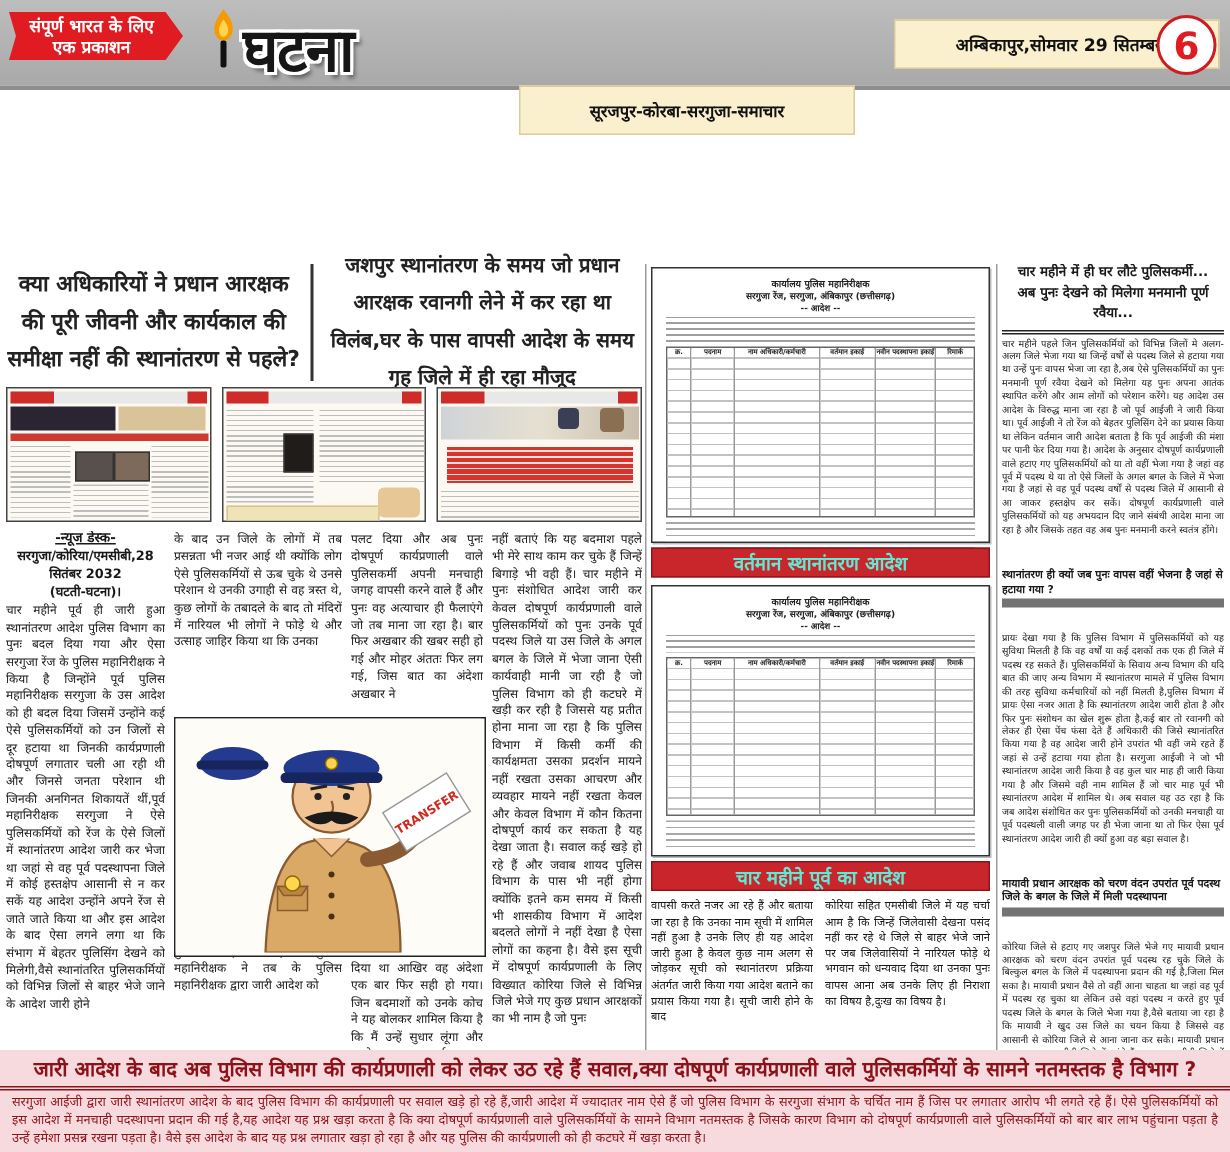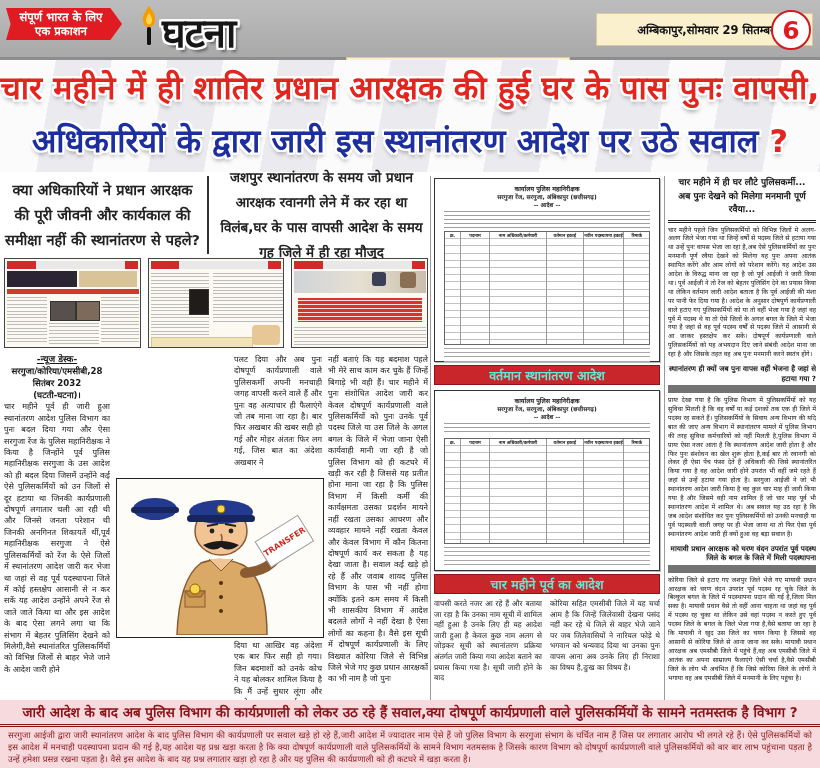--- a/index.html
+++ b/index.html
@@ -131,10 +131,6 @@
     <div class="page-num">6</div>
   </div>
 
-  <div class="main-headline">
-    <div class="hl hl1">चार महीने में ही शातिर प्रधान आरक्षक की हुई घर के पास पुनः वापसी,</div>
-    <div class="hl hl2"><span>अधिकारियों के द्वारा जारी इस स्थानांतरण आदेश पर उठे सवाल</span> <span class="hl-q">?</span></div>
-  </div>
 
   <div class="deck">
     <div class="deck-cell deck-left">क्या अधिकारियों ने प्रधान आरक्षक की पूरी जीवनी और कार्यकाल की समीक्षा नहीं की स्थानांतरण से पहले?</div>

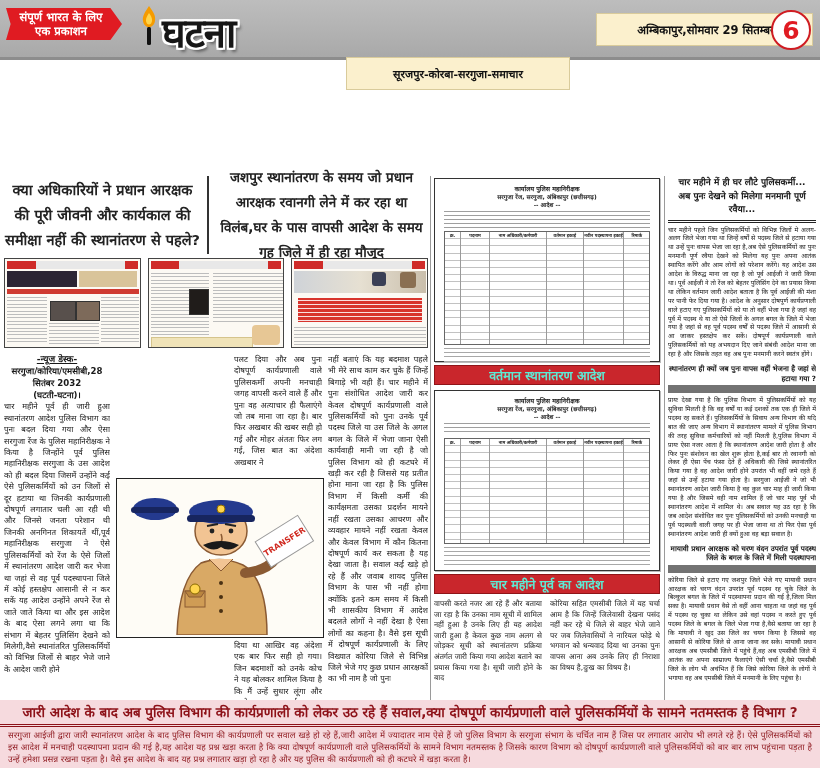--- a/index.html
+++ b/index.html
@@ -178,6 +178,7 @@
     <p>चार महीने पूर्व ही जारी हुआ स्थानांतरण आदेश पुलिस विभाग का पुनः बदल दिया गया और ऐसा सरगुजा रेंज के पुलिस महानिरीक्षक ने किया है जिन्होंने पूर्व पुलिस महानिरीक्षक सरगुजा के उस आदेश को ही बदल दिया जिसमें उन्होंने कई ऐसे पुलिसकर्मियों को उन जिलों से दूर हटाया था जिनकी कार्यप्रणाली दोषपूर्ण लगातार चली आ रही थी और जिनसे जनता परेशान थी जिनकी अनगिनत शिकायतें थीं,पूर्व महानिरीक्षक सरगुजा ने ऐसे पुलिसकर्मियों को रेंज के ऐसे जिलों में स्थानांतरण आदेश जारी कर भेजा था जहां से वह पूर्व पदस्थापना जिले में कोई हस्तक्षेप आसानी से न कर सकें यह आदेश उन्होंने अपने रेंज से जाते जाते किया था और इस आदेश के बाद ऐसा लगने लगा था कि संभाग में बेहतर पुलिसिंग देखने को मिलेगी,वैसे स्थानांतरित पुलिसकर्मियों को विभिन्न जिलों से बाहर भेजे जाने के आदेश जारी होने</p>
   </div>
   <div class="bodycol bc2">
+    <p>के बाद उन जिले के लोगों में तब प्रसन्नता भी नजर आई थी क्योंकि लोग ऐसे पुलिसकर्मियों से ऊब चुके थे उनसे परेशान थे उनकी उगाही से वह त्रस्त थे, कुछ लोगों के तबादले के बाद तो मंदिरों में नारियल भी लोगों ने फोड़े थे और उत्साह जाहिर किया था कि उनका</p>
     <div class="gap2"></div>
     <p>जिला अब भ्रष्ट अत्याचारी पुलिसकर्मियों की गिरफ्त से बाहर निकल सका है वहीं कुल चार महीने बाद ही नए पुलिस महानिरीक्षक ने तब के पुलिस महानिरीक्षक द्वारा जारी आदेश को</p>
   </div>

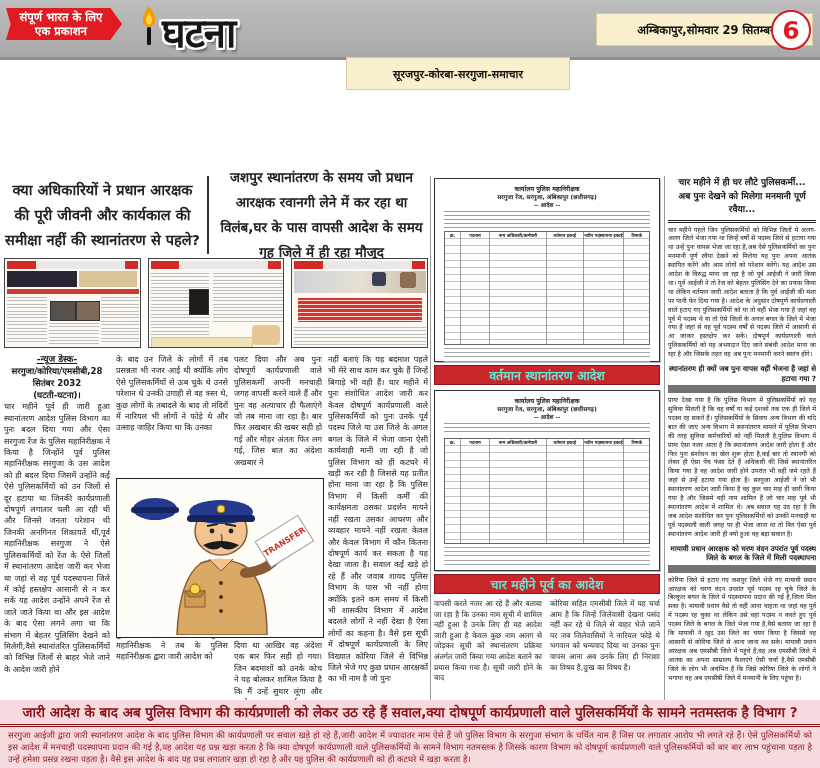--- a/index.html
+++ b/index.html
@@ -99,8 +99,8 @@
   .rc-head{font-weight:bold;font-size:9px;line-height:13.5px;text-align:center;
            border-bottom:3px double #222;padding-bottom:3px;margin-bottom:3px;}
   .rc-p{font-size:6.3px;line-height:8.9px;text-align:justify;margin:0;}
-  .rc-sub{font-weight:bold;font-size:7.2px;line-height:9.5px;text-align:right;
-          border-bottom:8px solid #737373;padding:2px 0;margin:3px 0;}
+  .rc-sub{font-weight:bold;font-size:7.2px;line-height:9.5px;text-align:left;
+          border-bottom:6px solid #737373;padding:2px 0;margin:17px 0;}
 
   
   .footer{position:absolute;left:0;top:700px;width:820px;height:68px;background:#f6dade;}

